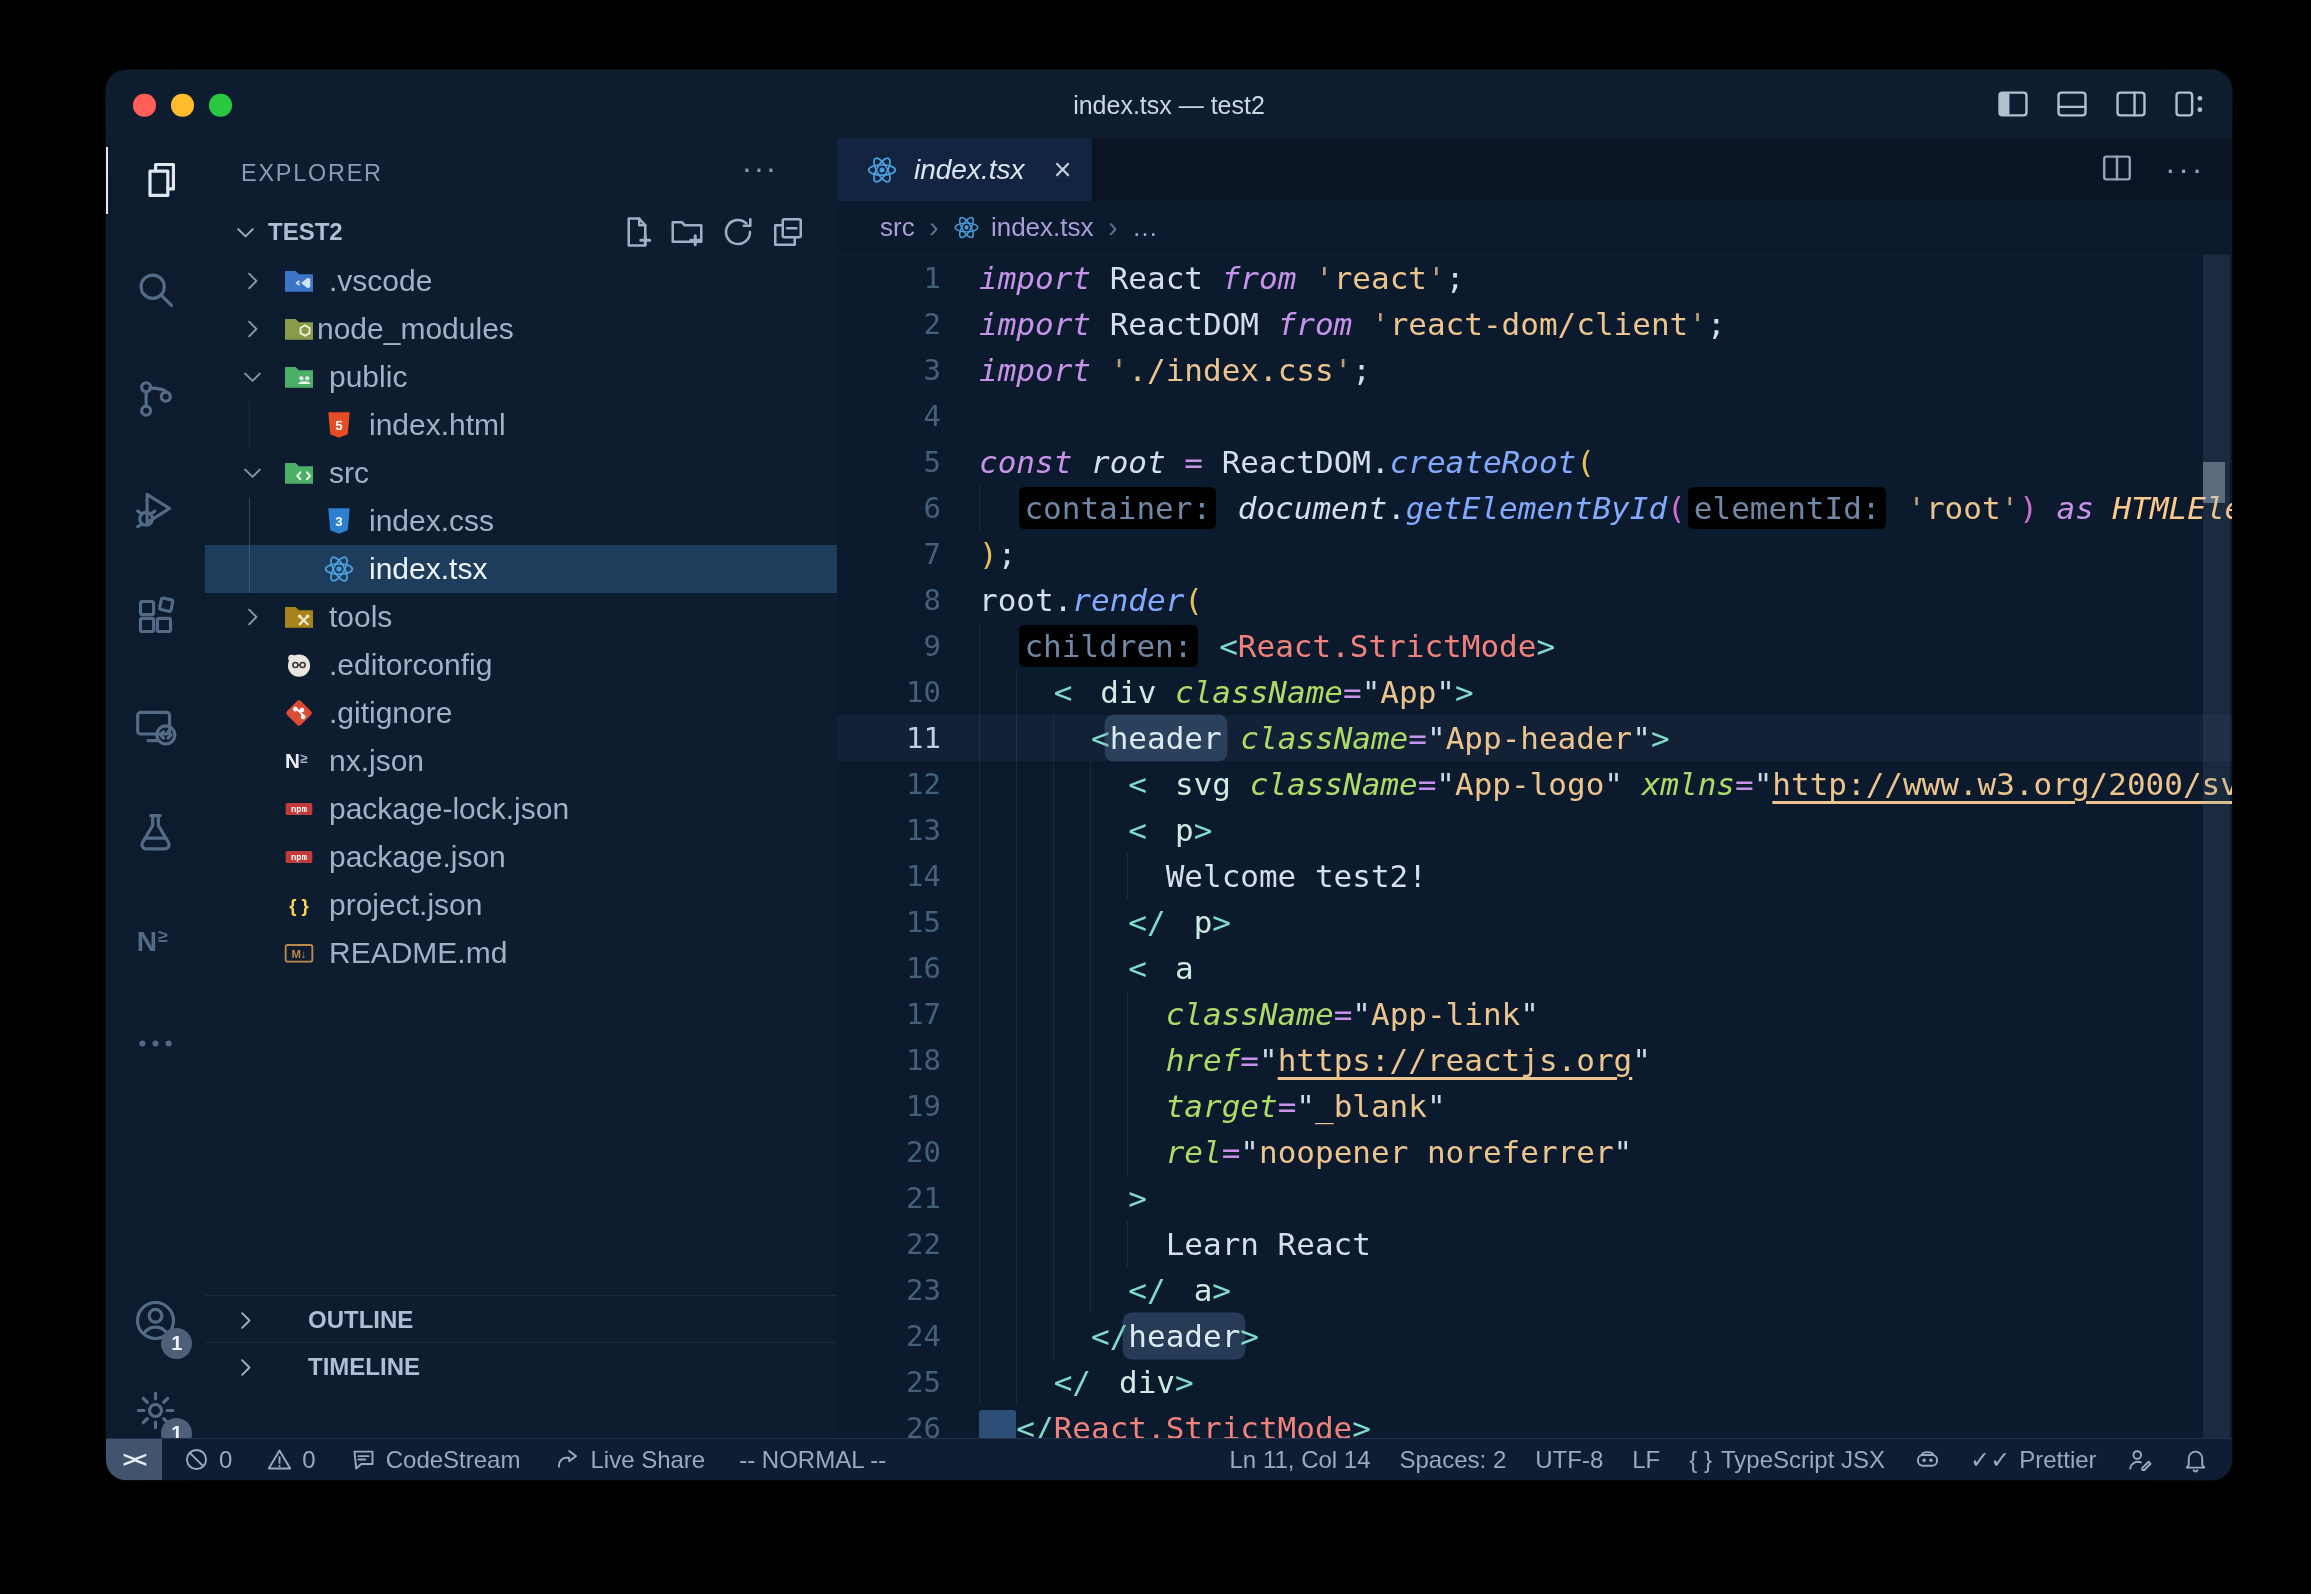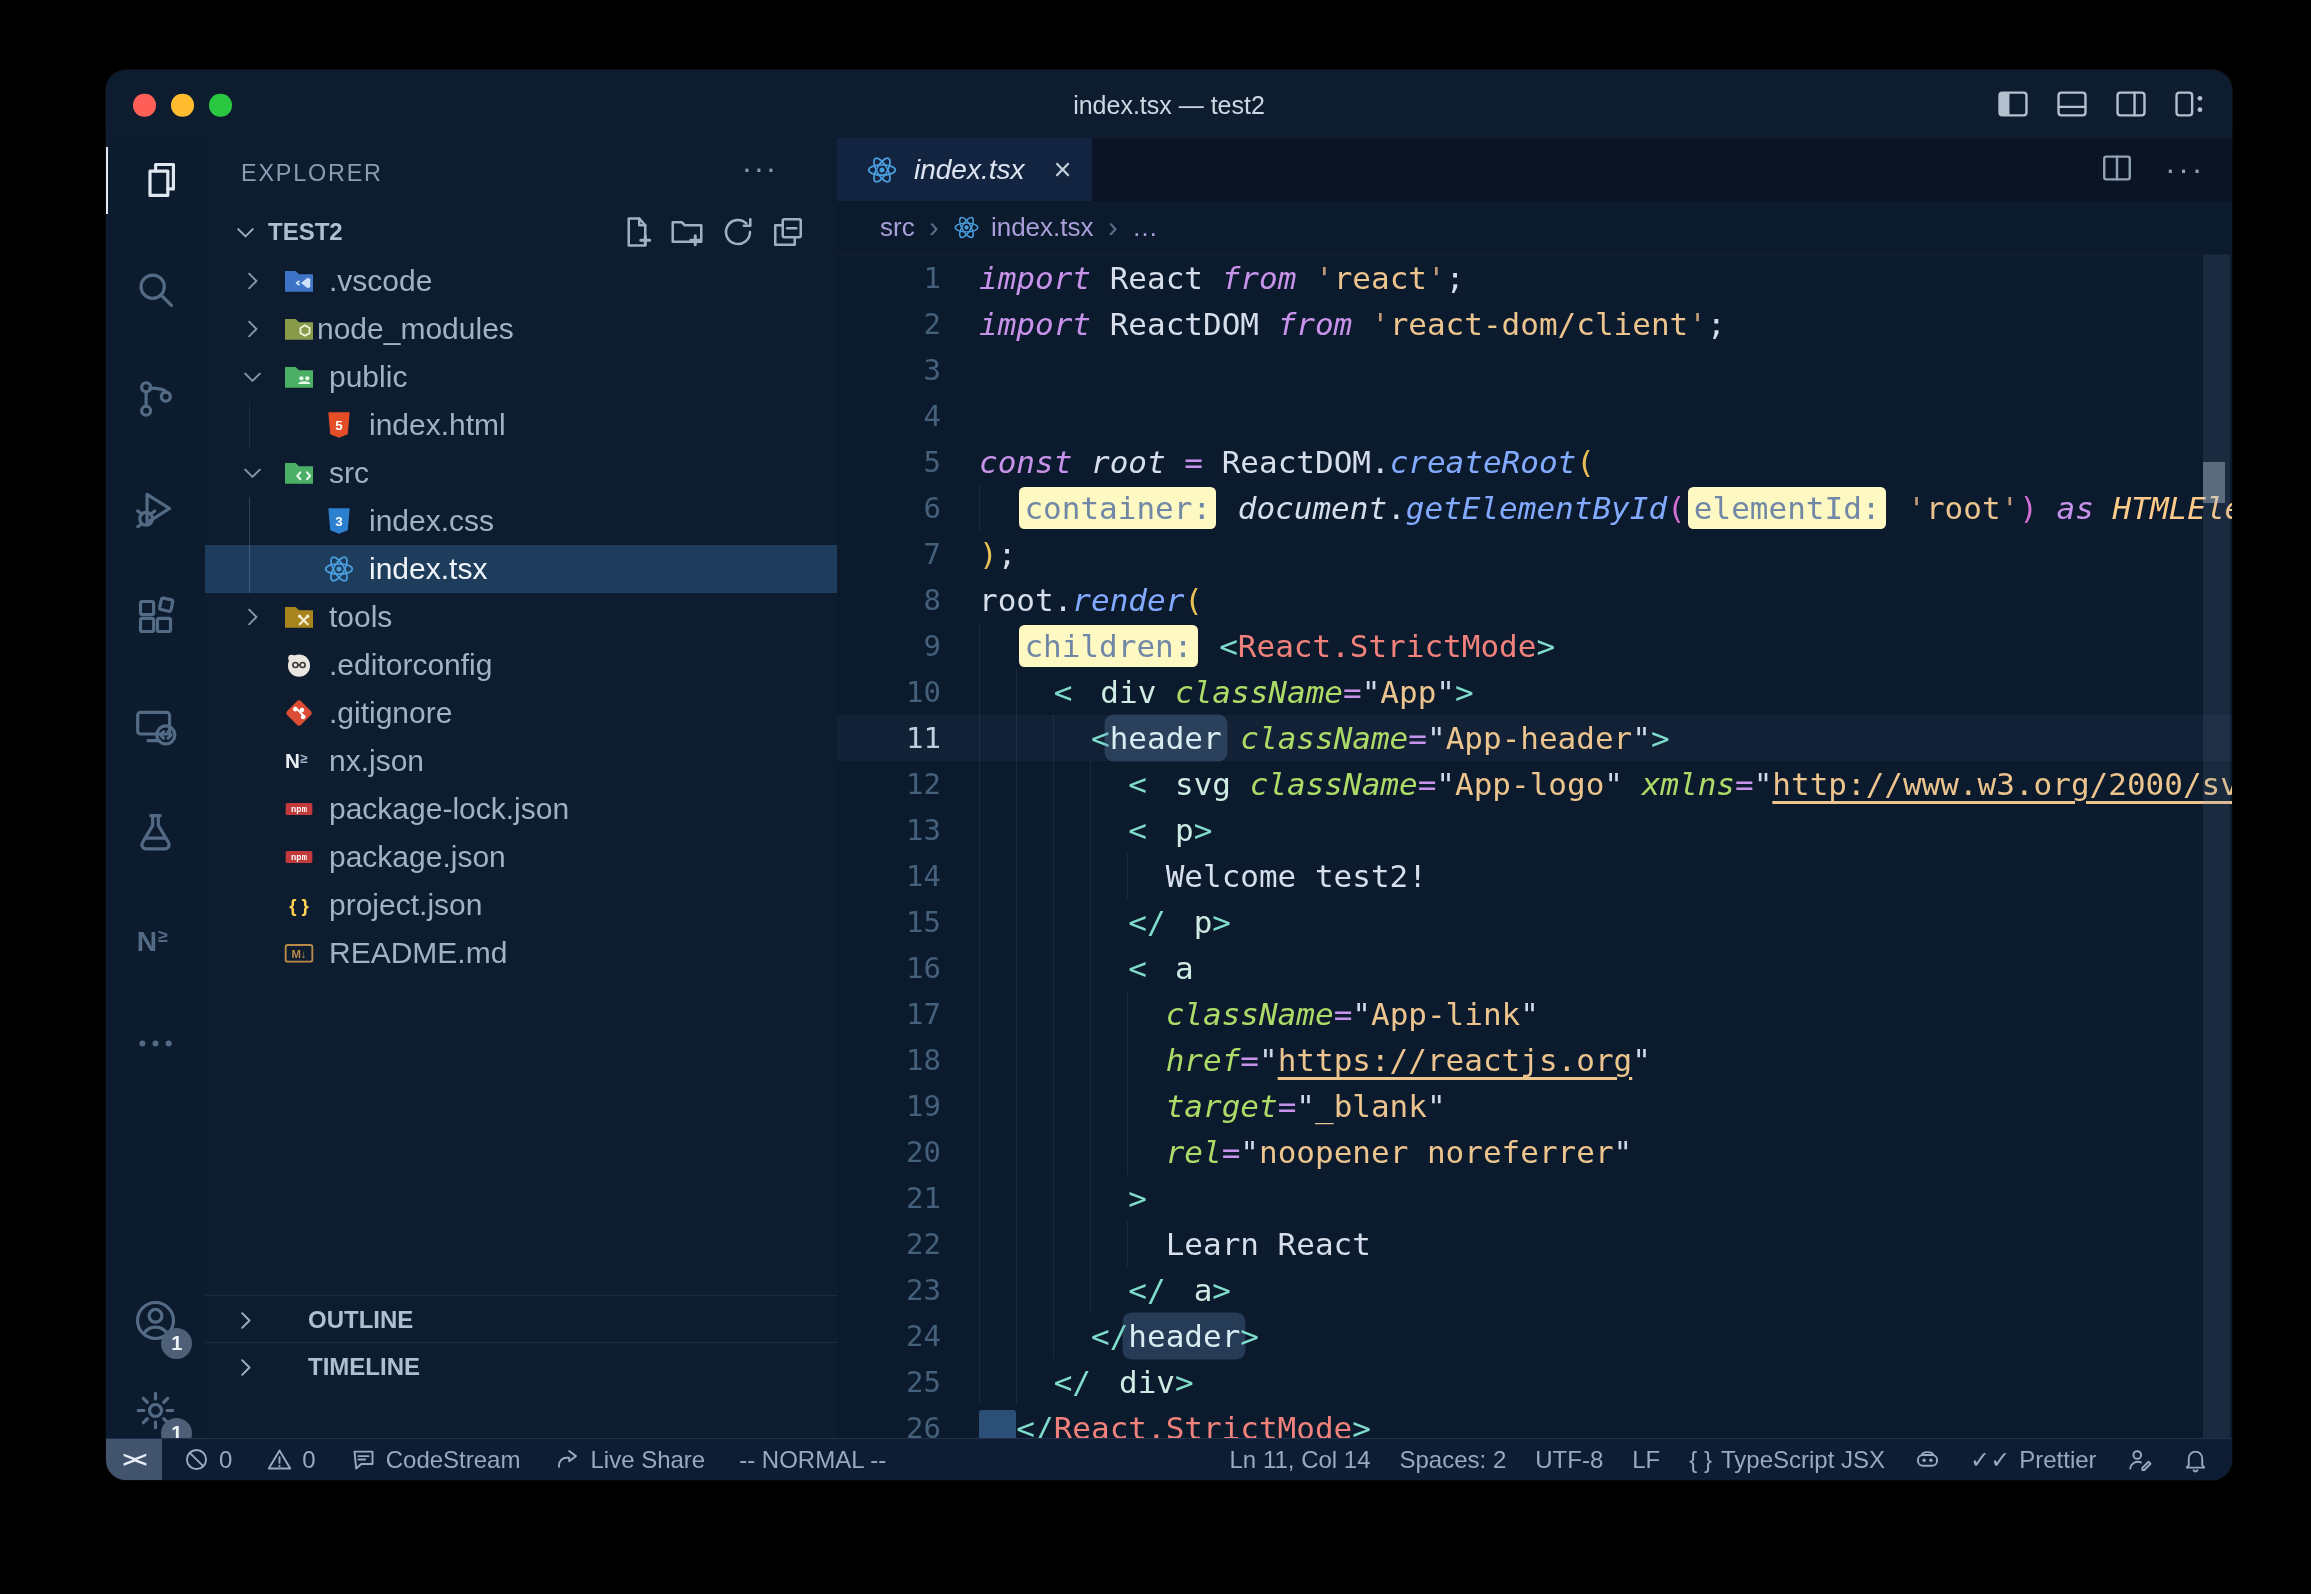--- a/index.html
+++ b/index.html
@@ -506,7 +506,7 @@
           <div id="code-lines">
               <div class="crow"><span class="ln">1</span><span class="codetext"><span class="c-kw">import</span><span class="c-pl"> React </span><span class="c-kw">from</span><span class="c-pl"> </span><span class="c-sq">'</span><span class="c-str">react</span><span class="c-sq">'</span><span class="c-pl">;</span></span></div>
               <div class="crow"><span class="ln">2</span><span class="codetext"><span class="c-kw">import</span><span class="c-pl"> ReactDOM </span><span class="c-kw">from</span><span class="c-pl"> </span><span class="c-sq">'</span><span class="c-str">react-dom/client</span><span class="c-sq">'</span><span class="c-pl">;</span></span></div>
-              <div class="crow"><span class="ln">3</span></div>
+              <div class="crow"><span class="ln">3</span><span class="codetext"><span class="c-kw">import</span><span class="c-pl"> </span><span class="c-sq">'</span><span class="c-str">./index.css</span><span class="c-sq">'</span><span class="c-pl">;</span></span></div>
               <div class="crow"><span class="ln">4</span><span class="codetext"></span></div>
               <div class="crow"><span class="ln">5</span><span class="codetext"><span class="c-kw">const</span><span class="c-vr"> root </span><span class="c-eq">=</span><span class="c-pl"> ReactDOM.</span><span class="c-fn">createRoot</span><span class="c-p1">(</span></span></div>
               <div class="crow"><span class="iguide" style="left: 142px;"></span><span class="ln">6</span><span class="codetext"><span class="c-pl">  </span><span class="c-inlay">container:</span><span class="c-pl"> </span><span class="c-vi">document</span><span class="c-pl">.</span><span class="c-fn">getElementById</span><span class="c-p2">(</span><span class="c-inlay">elementId:</span><span class="c-pl"> </span><span class="c-sq">'</span><span class="c-str">root</span><span class="c-sq">'</span><span class="c-p2">)</span><span class="c-pl"> </span><span class="c-kw">as</span><span class="c-pl"> </span><span class="c-ty">HTMLElement</span></span></div>

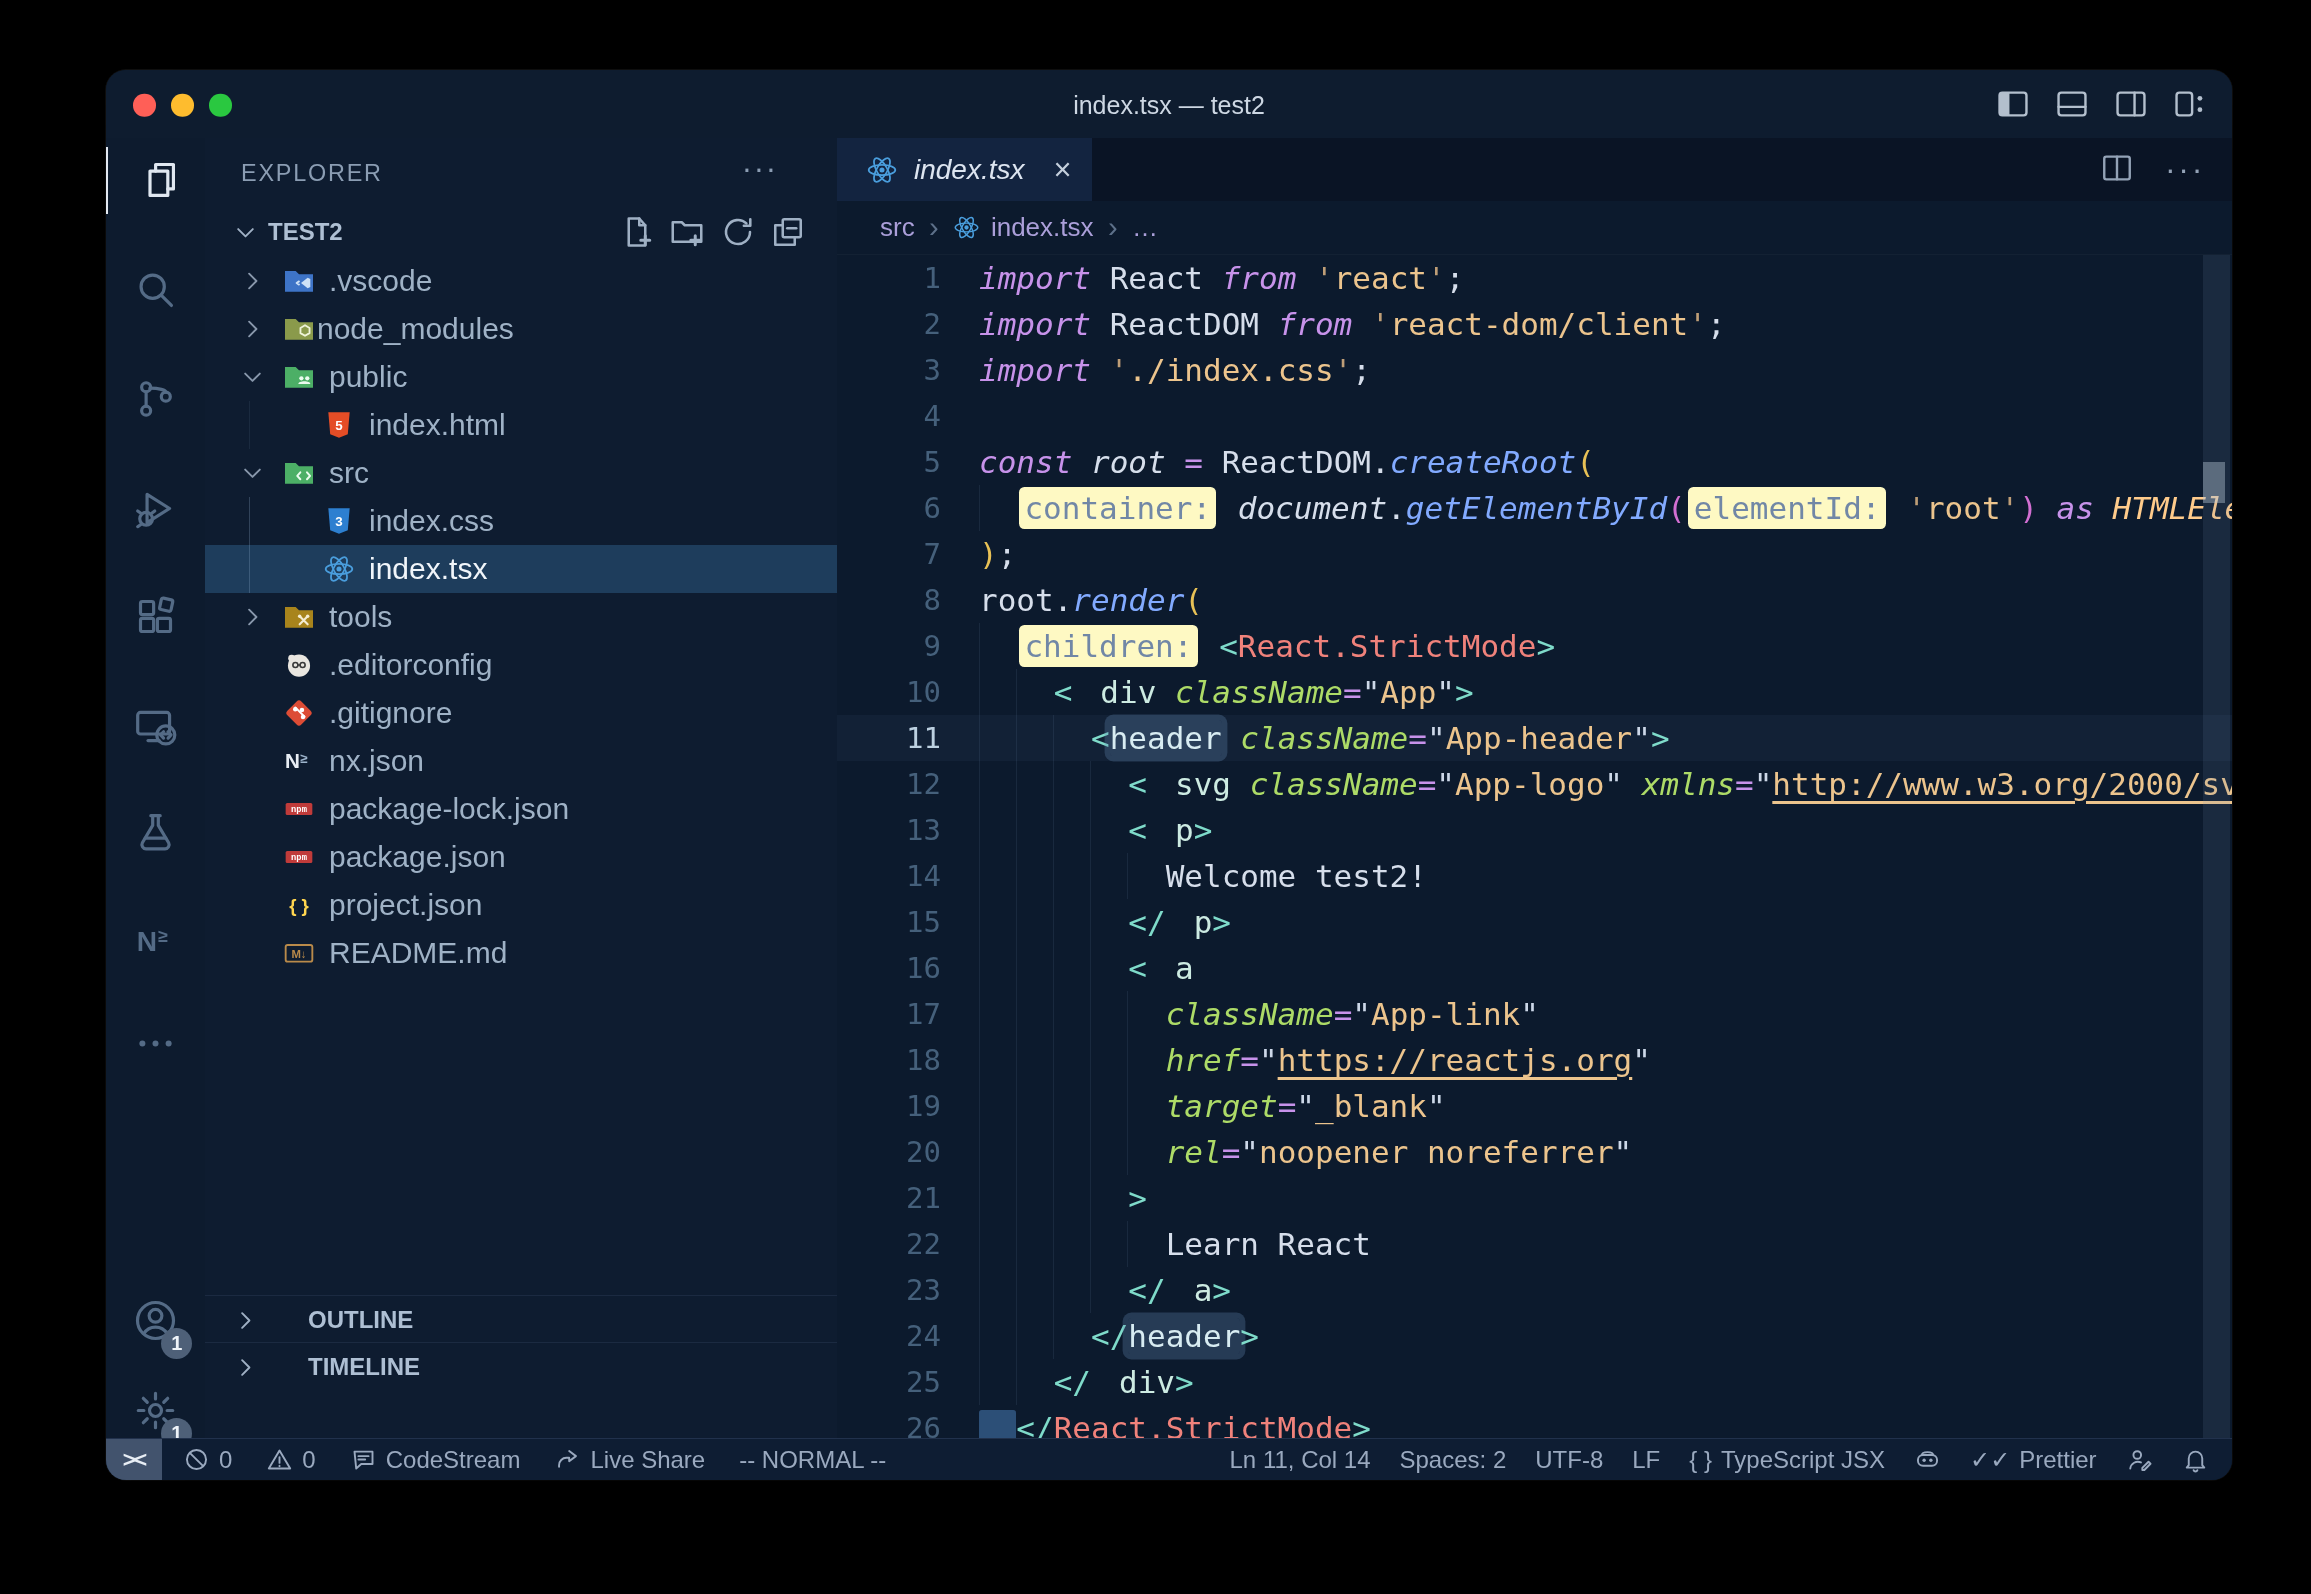--- a/index.html
+++ b/index.html
@@ -93,7 +93,7 @@
   .c-ty{color:#ffcb8b;font-style:italic;}
   .c-tx{color:#d6deeb;}
   .c-url{color:#ecc48d;text-decoration:underline;text-underline-offset:6.3px;text-decoration-thickness:2.7px;}
-  .c-inlay{background:#fef9c3;color:#7187a6;border-radius:5.4px;padding:2.7px 5.4px;margin:0 2.7px;}
+  .c-inlay{background:#000000;color:#7187a6;border-radius:5.4px;padding:2.7px 5.4px;margin:0 2.7px;}
   .c-deco{background:#2c4f77;border-radius:2.7px;}
   #vscrollbar{position:absolute;right:1.8px;top:0;bottom:0;width:27px;background:rgba(110,140,180,.14);}
   #scroll-remnant{position:absolute;right:5.4px;top:207px;width:21.6px;height:41px;background:rgba(190,205,220,.40);}

